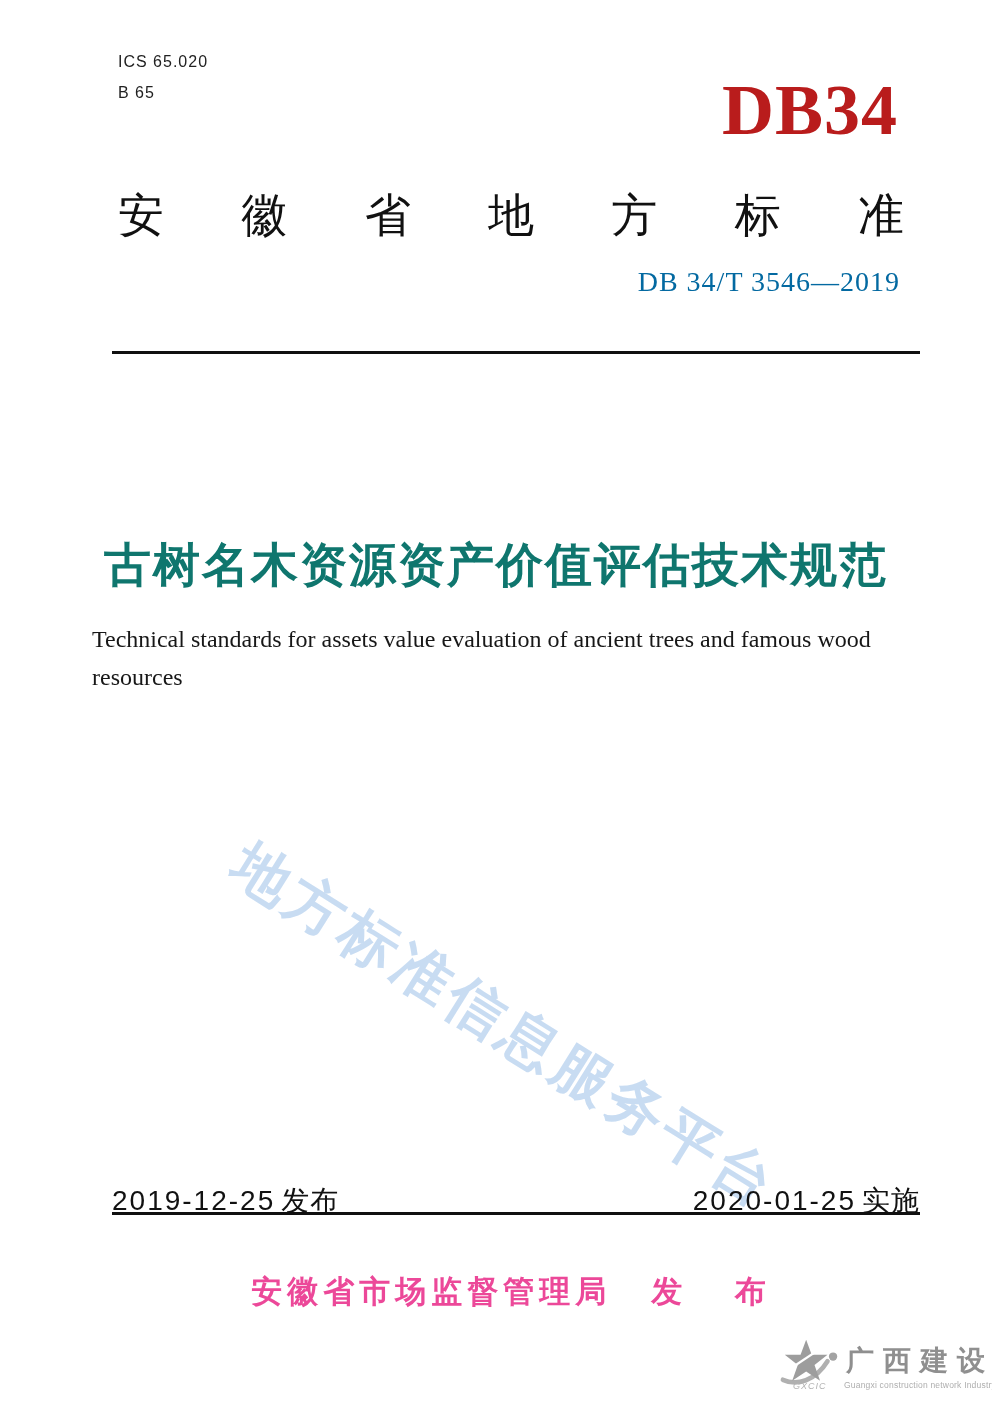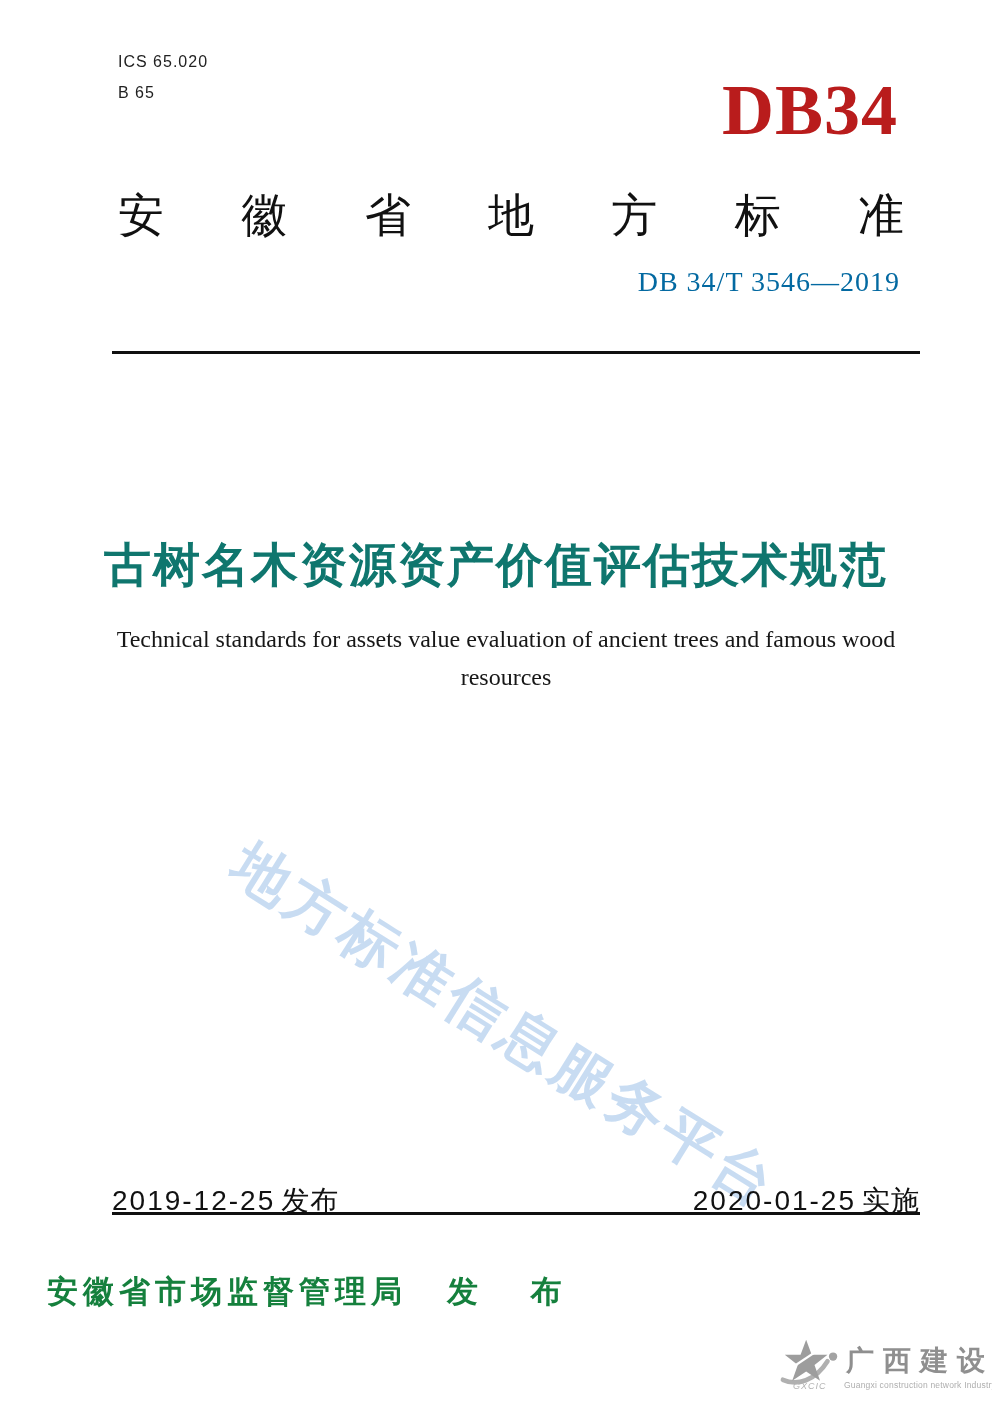--- a/index.html
+++ b/index.html
@@ -88,7 +88,6 @@
     left: 92px;
     right: 72px;
     top: 620px;
-    text-align: center;
     font-family: "Liberation Serif", serif;
     font-size: 24px;
     line-height: 38px;

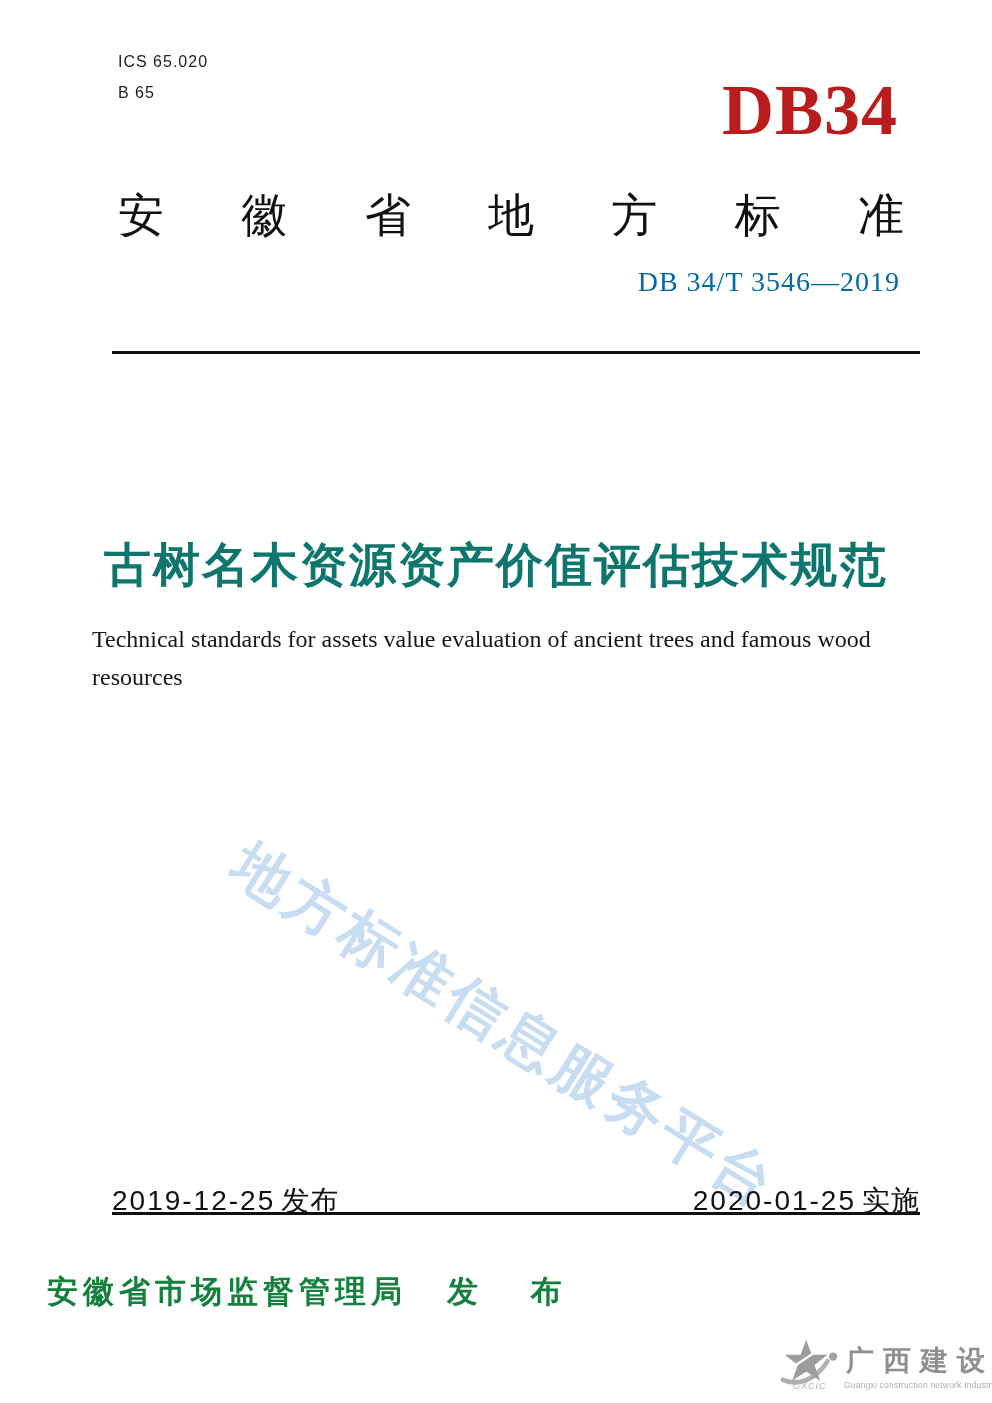--- a/index.html
+++ b/index.html
@@ -139,10 +139,11 @@
     left: 0;
     width: 100%;
     top: 1271px;
+    text-align: center;
     font-size: 31px;
     font-weight: bold;
     letter-spacing: 5px;
-    color: #15803d;
+    color: #ec4899;
     white-space: nowrap;
     padding-left: 47px;
   }

